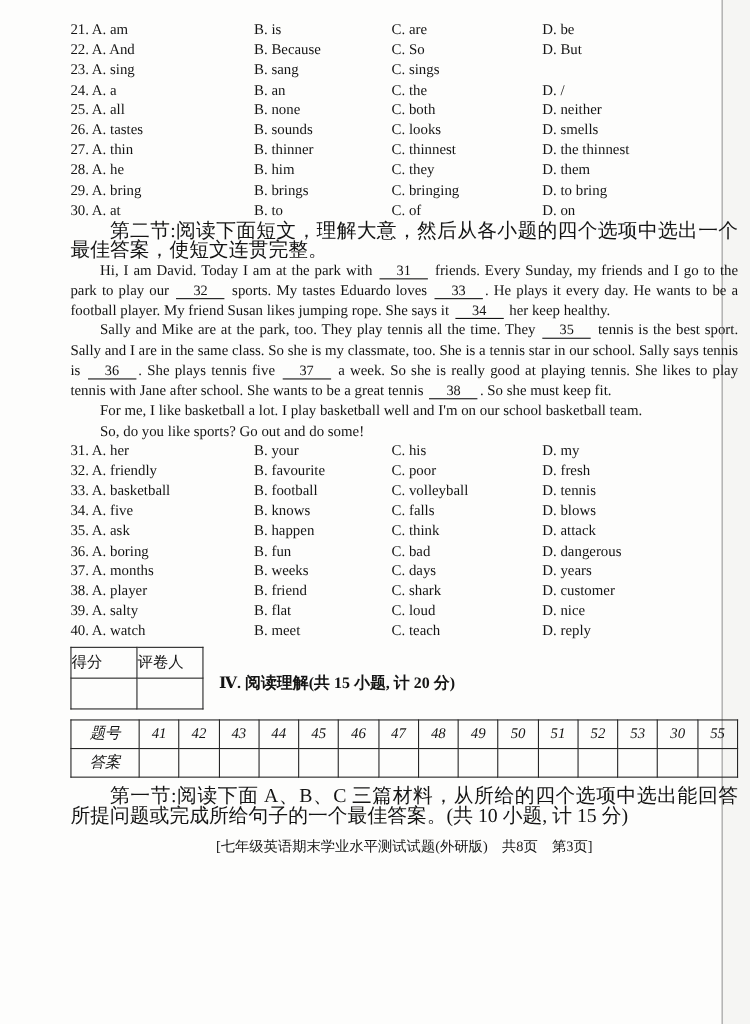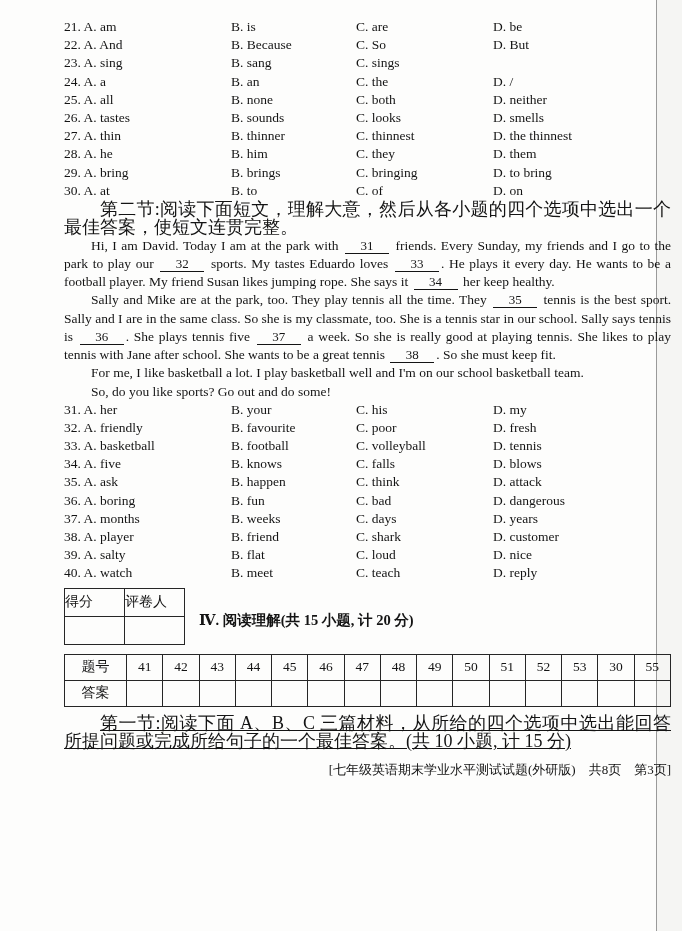--- a/index.html
+++ b/index.html
@@ -74,6 +74,7 @@
     border-collapse:collapse;
     margin-top:9px;
     width:607px;
+    font-style:italic;
   }
   table.answers td {
     border:1.5px solid #262626;

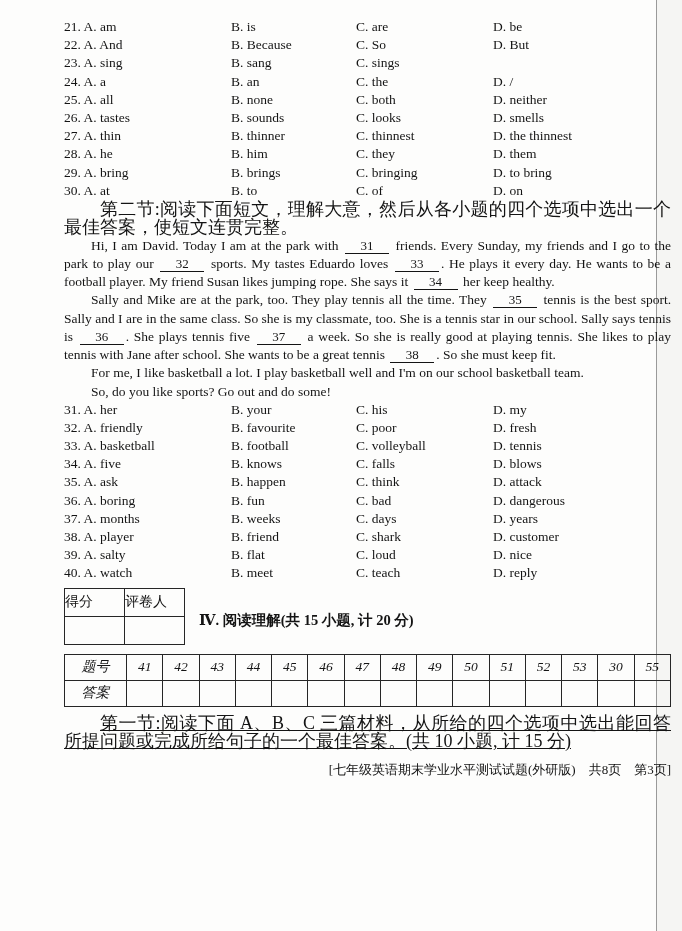--- a/index.html
+++ b/index.html
@@ -84,7 +84,7 @@
     padding:0;
   }
   table.answers td.hdr { width:62px; font-size:14px; }
-  .sec1 { margin-top:7px;text-decoration:underline; }
+  .sec1 { margin-top:7px; }
   .footer {
     margin-top:10px;
     text-align:right;

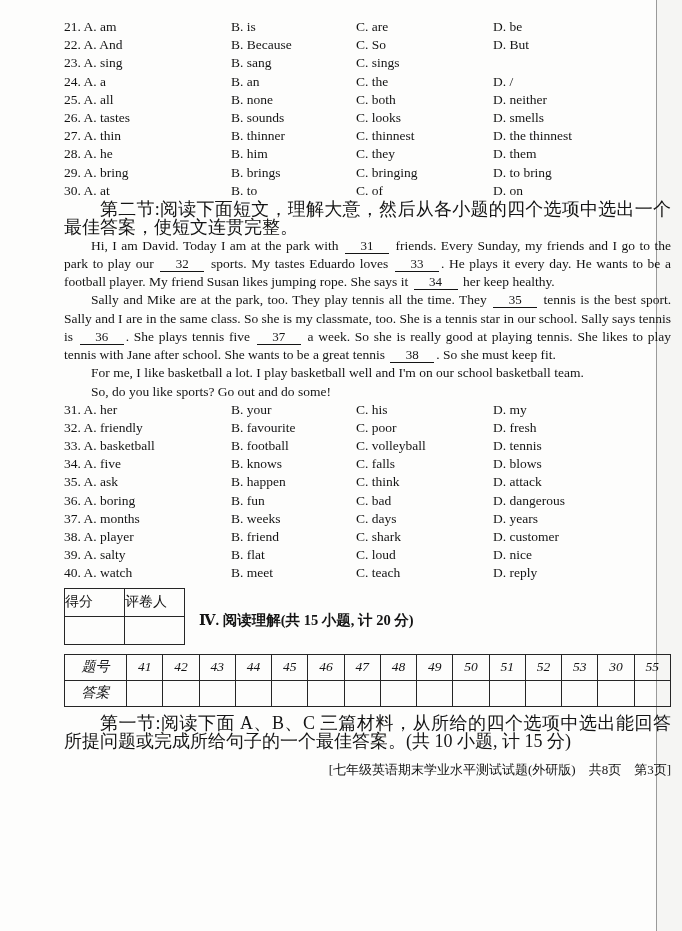--- a/index.html
+++ b/index.html
@@ -87,7 +87,7 @@
   .sec1 { margin-top:7px; }
   .footer {
     margin-top:10px;
-    text-align:right;
+    text-align:center;
     font-size:13px;
     text-indent:0;
   }

